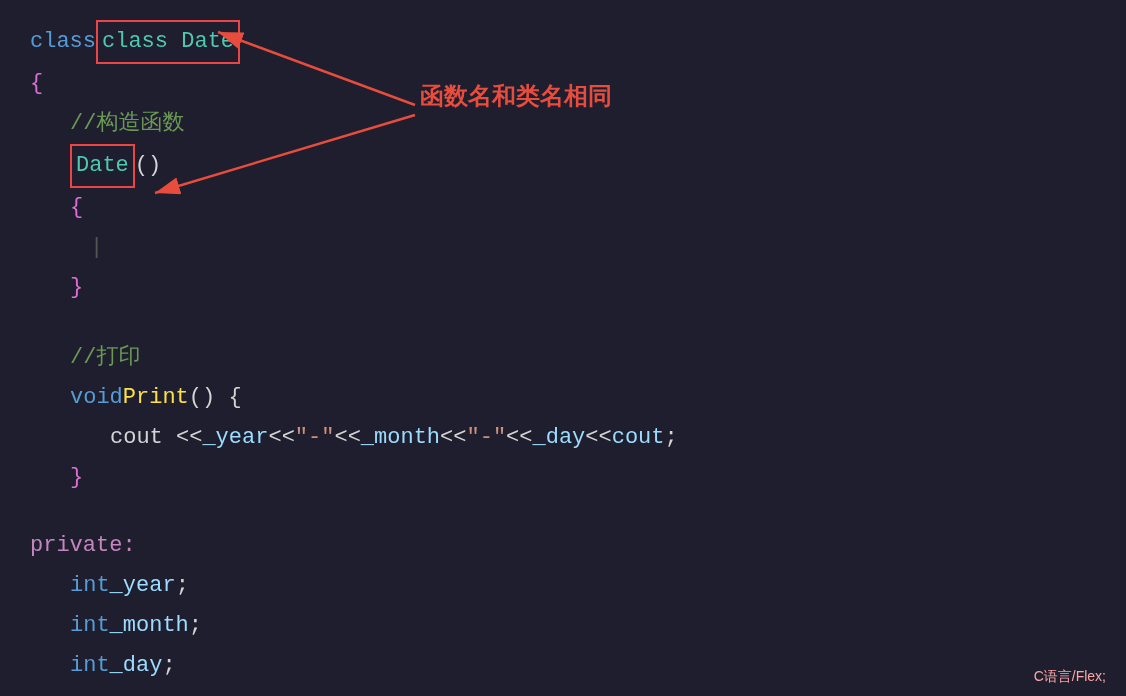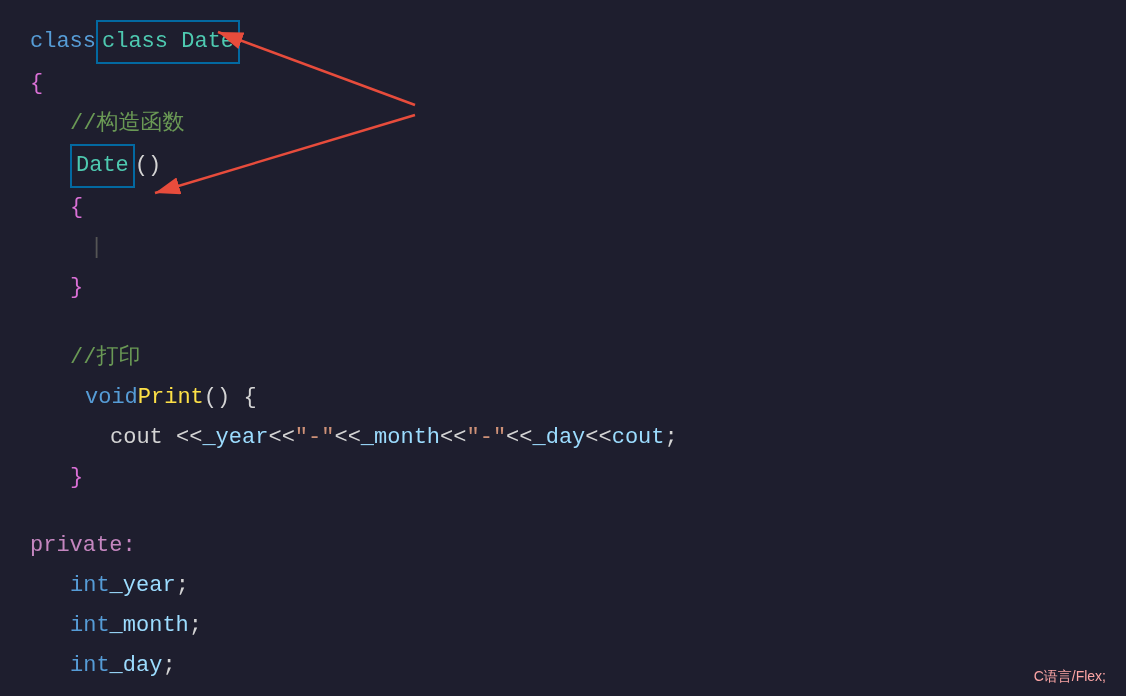--- a/index.html
+++ b/index.html
@@ -40,7 +40,7 @@
     .var { color: #9cdcfe; }
     .normal { color: #d4d4d4; }
     .date-box {
-      border: 2px solid #0369a1;
+      border: 2px solid #ef4444;
       padding: 0 4px;
       display: inline-block;
     }

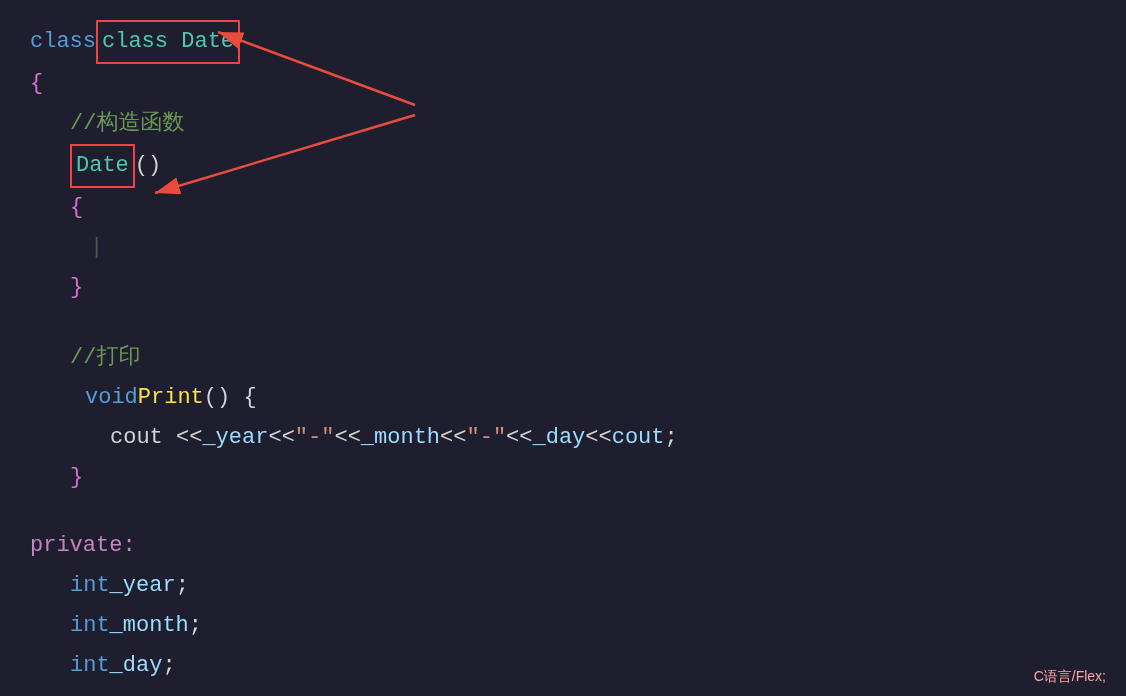--- a/index.html
+++ b/index.html
@@ -170,6 +170,7 @@
 
   </div>
 
+  <div class="annotation-text">函数名和类名相同</div>
 
   <svg class="arrows-overlay" viewBox="0 0 1126 696" preserveAspectRatio="none">
 

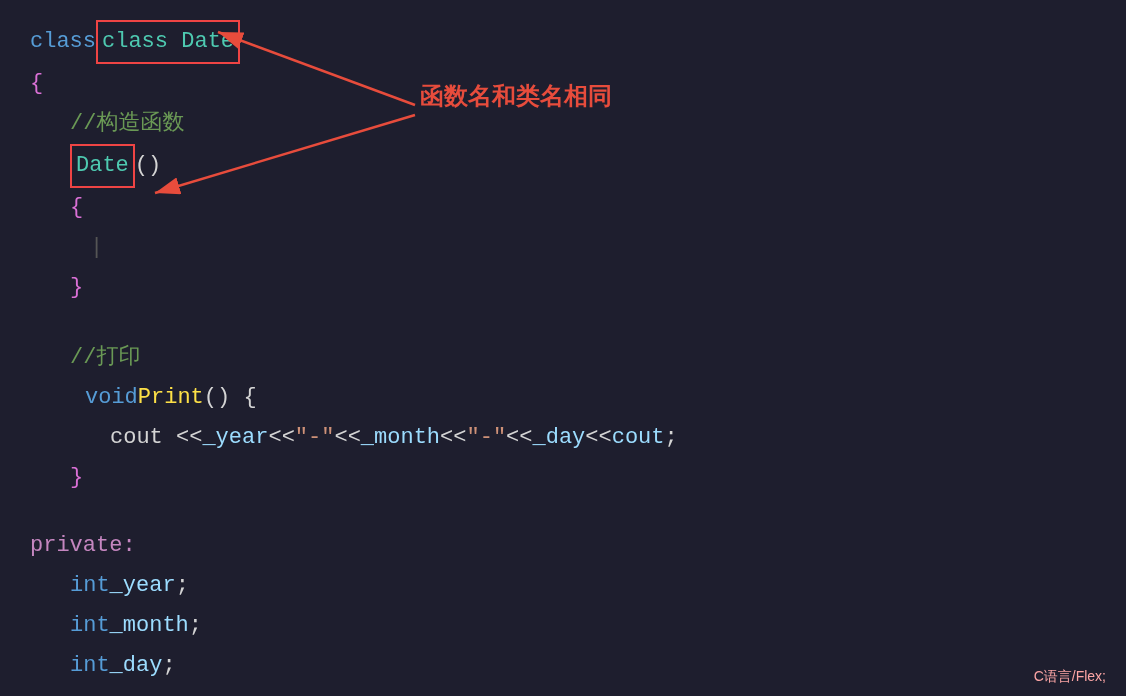--- a/index.html
+++ b/index.html
@@ -31,7 +31,7 @@
     .class-name { color: #4ec9b0; }
     .kw-public { color: #c586c0; }
     .kw-private { color: #c586c0; margin-top: 28px; }
-    .kw-void { color: #569cd6; margin-left: 15px; }
+    .kw-void { color: #569cd6; }
     .kw-int { color: #569cd6; }
     .comment { color: #6a9955; }
     .func-name { color: #fde047; }

